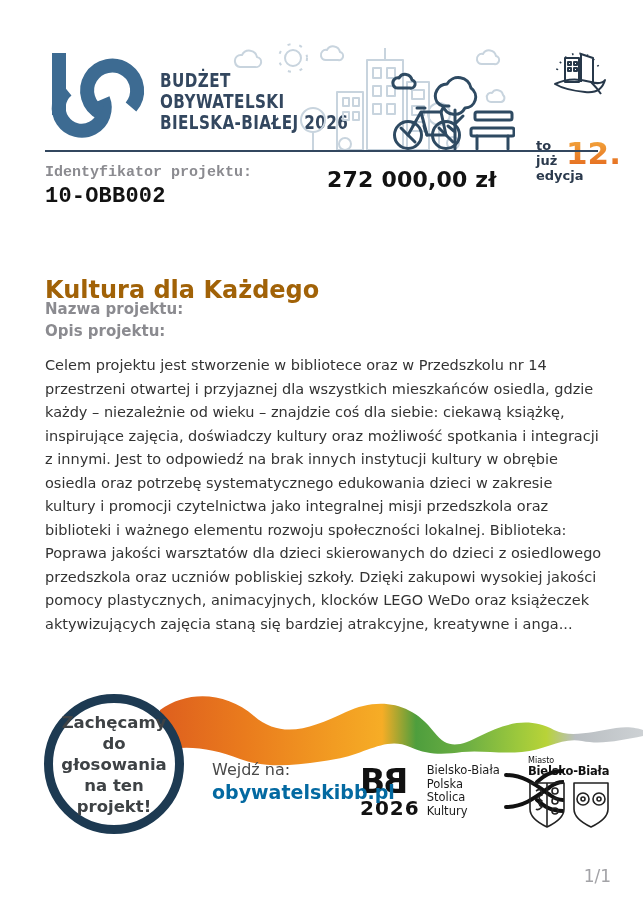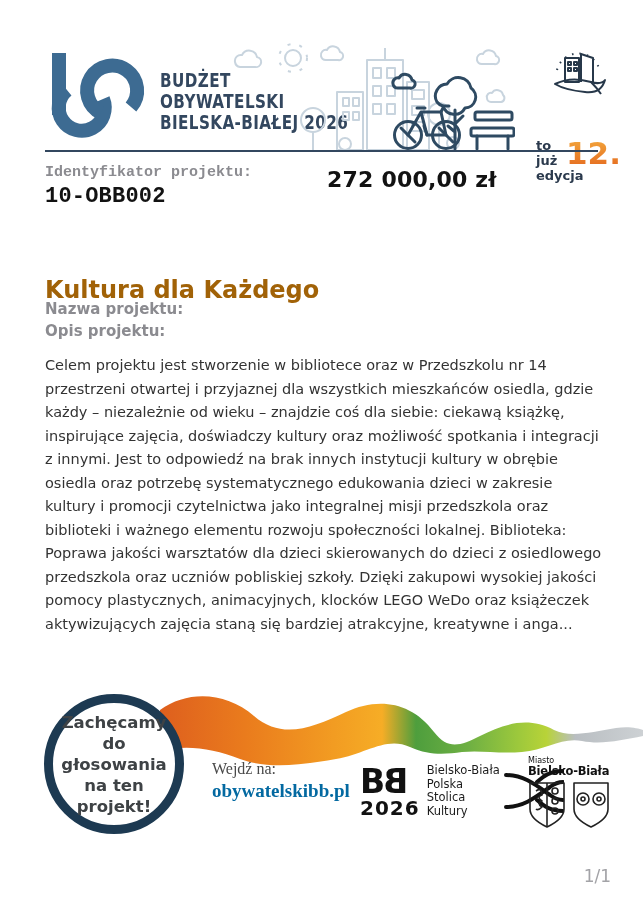--- a/index.html
+++ b/index.html
@@ -39,7 +39,7 @@
     border-radius:50%;background:#fff;display:flex;align-items:center;justify-content:center;
     text-align:center;z-index:2;}
   .cta-circle .cta-text{color:#3e4245;font-size:16.5px;line-height:21px;font-weight:bold;}
-  .visit{position:absolute;left:212px;top:74px;z-index:2;font-family:Liberation Serif, serif;}
+  .visit{position:absolute;left:212px;top:74px;z-index:2;}
   .visit-label{color:#4a4a4a;font-size:16px;}
   .website{color:#0369a1;font-size:19px;font-weight:bold;margin-top:2px;}
   .bb-logo{position:absolute;left:360px;top:78px;display:flex;align-items:center;}

